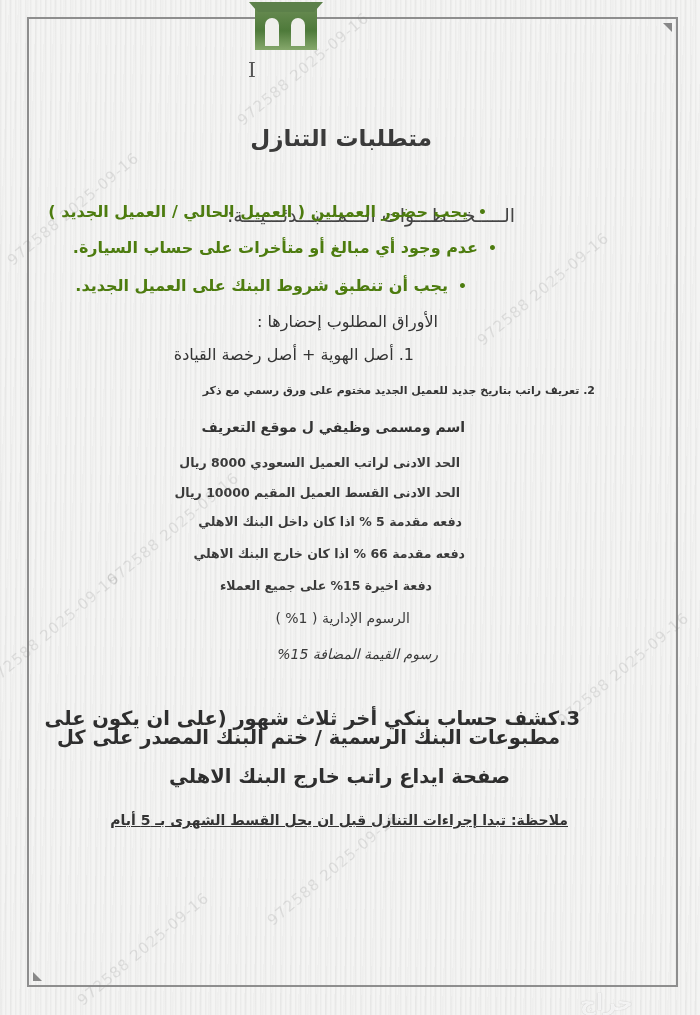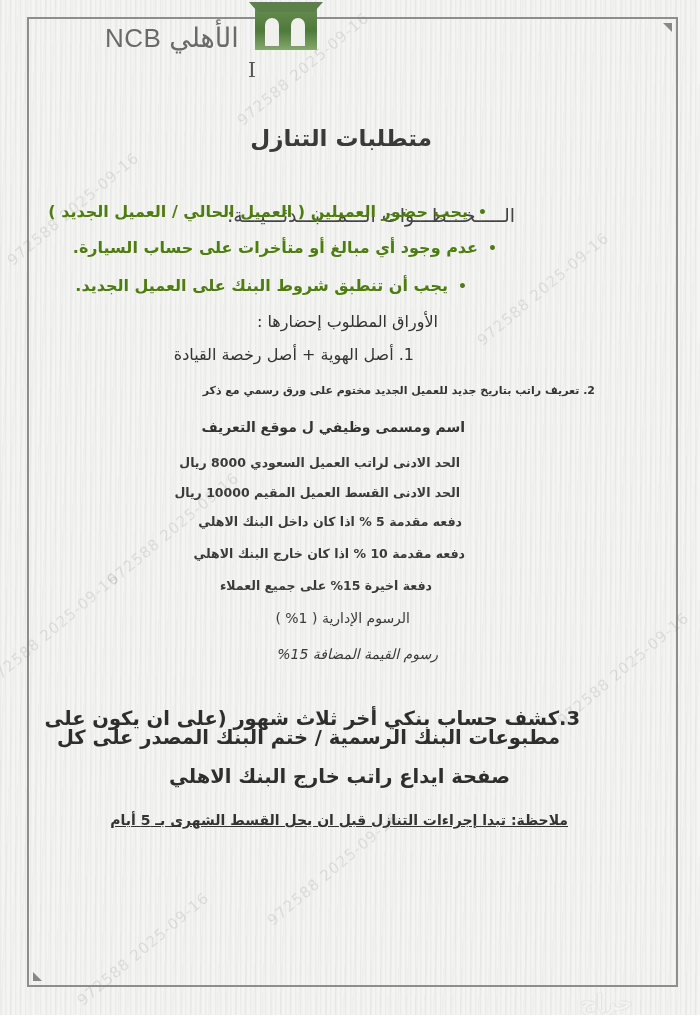--- a/index.html
+++ b/index.html
@@ -67,10 +67,6 @@
 </div>
 
 <div class="logo">
-  <div class="logo-text">
-    <span>NCB</span>
-    <span style="font-size:27px;">الأهلي</span>
-  </div>
   <div class="logo-mark">
     <div class="roof"></div>
     <div class="arch" style="left:10px;"></div>

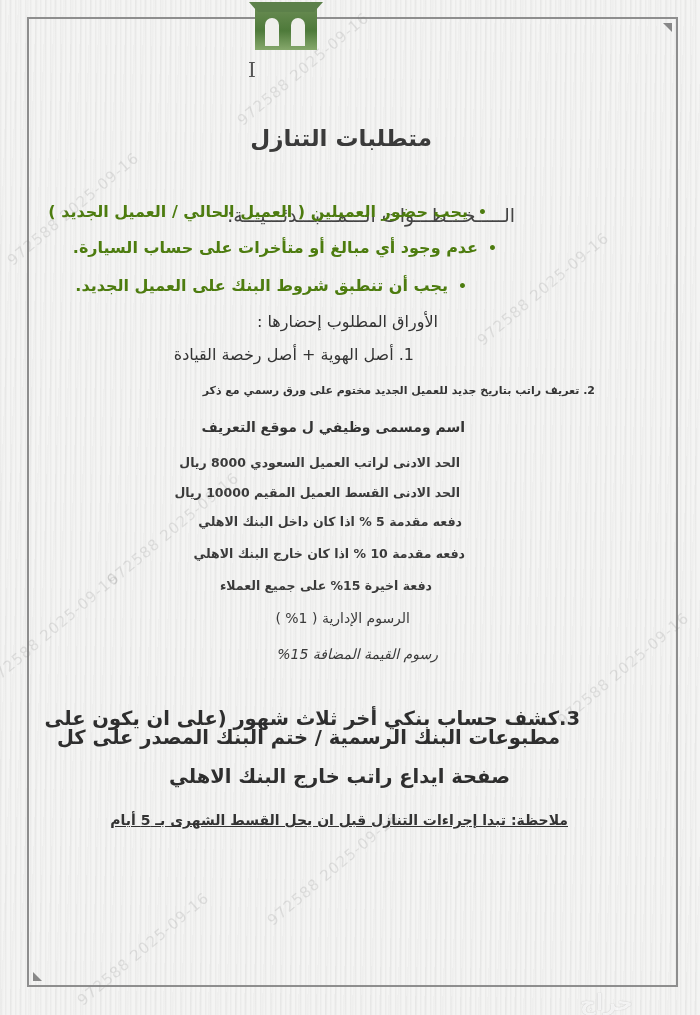--- a/index.html
+++ b/index.html
@@ -95,7 +95,7 @@
   <div class="line small" style="right:240px; top:455px;">الحد الادنى لراتب العميل السعودي 8000 ريال</div>
   <div class="line small" style="right:240px; top:485px;">الحد الادنى القسط العميل المقيم 10000 ريال</div>
   <div class="line small" style="right:238px; top:514px;">دفعه مقدمة 5 % اذا كان داخل البنك الاهلي</div>
-  <div class="line small" style="right:235px; top:546px;">دفعه مقدمة 10 % اذا كان خارج البنك الاهلي</div>
+  <div class="line small" style="right:235px; top:546px;">دفعه مقدمة 66 % اذا كان خارج البنك الاهلي</div>
   <div class="line small" style="right:268px; top:578px;">دفعة اخيرة 15% على جميع العملاء</div>
 
   <div class="line med" style="right:290px; top:610px;">الرسوم الإدارية ( 1% )</div>

